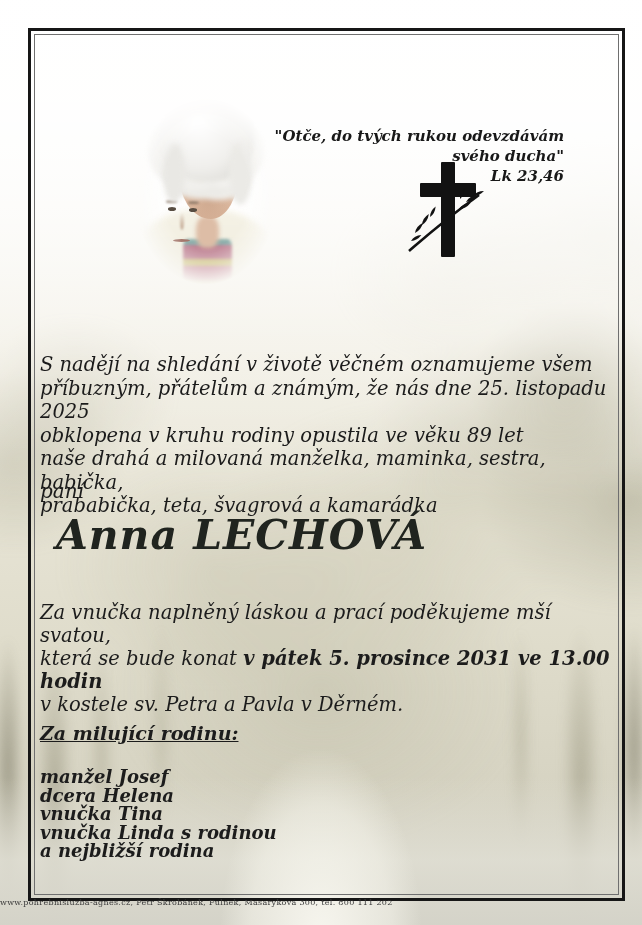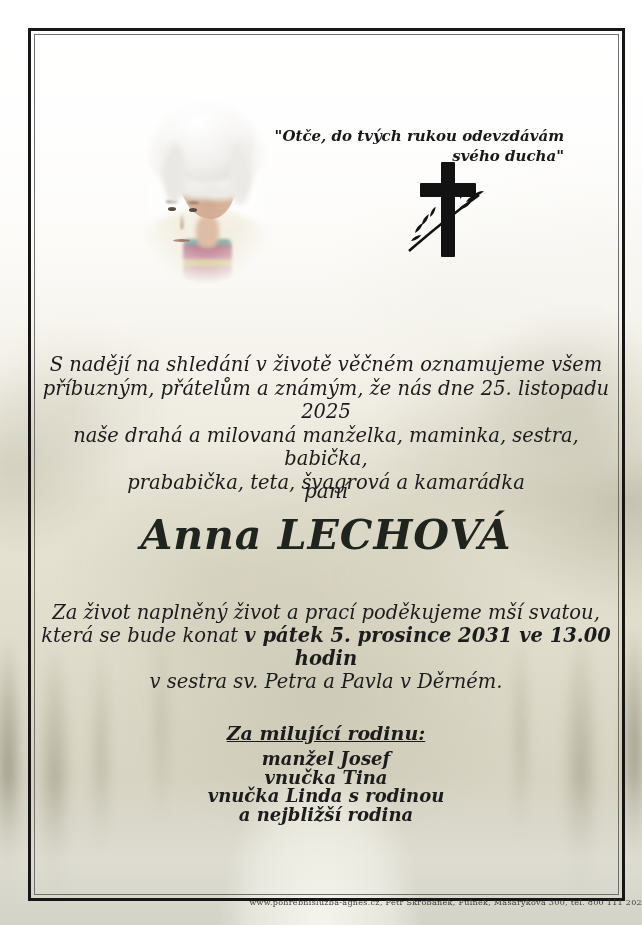--- a/index.html
+++ b/index.html
@@ -148,6 +148,7 @@
 
   <div class="quote">
     <div>"Otče, do tvých rukou odevzdávám svého ducha"</div>
+    <div>Lk 23,46</div>
   </div>
 
   <svg class="cross" width="88" height="110" viewBox="0 0 88 110">

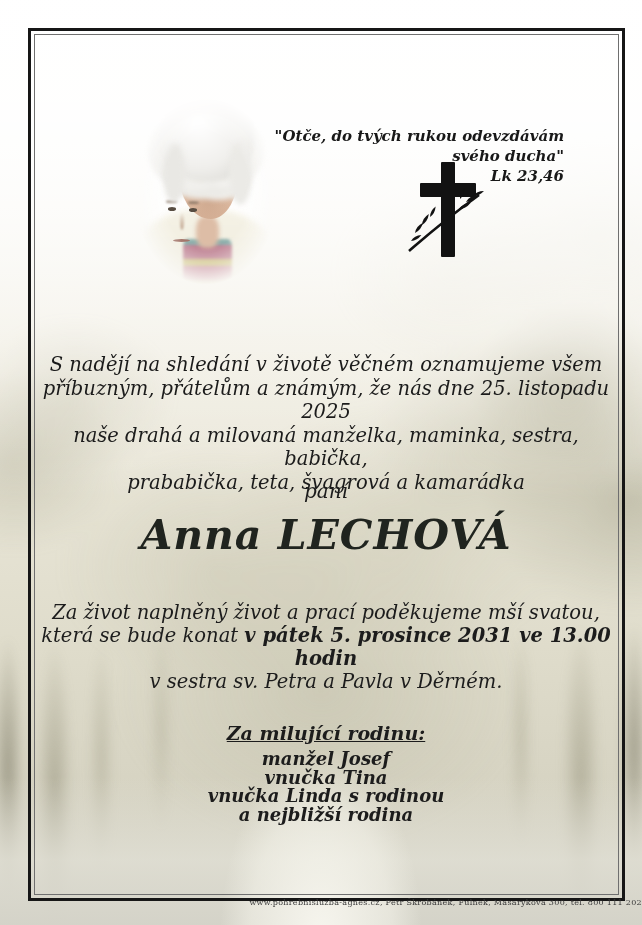--- a/index.html
+++ b/index.html
@@ -100,7 +100,7 @@
   
   .cross{position:absolute;left:403px;top:157px;}
   
-  .centerblock{position:absolute;left:40px;right:30px;text-align:center;}
+  .centerblock{position:absolute;left:40px;right:30px;text-align:left;}
   .announcement{top:353px;font-style:italic;font-size:19.5px;line-height:23.5px;color:#1b1b1b;}
   .honorific{top:479px;font-style:italic;font-size:20px;}
   .name{top:494px;font-style:italic;font-weight:bold;font-size:41px;line-height:50px;

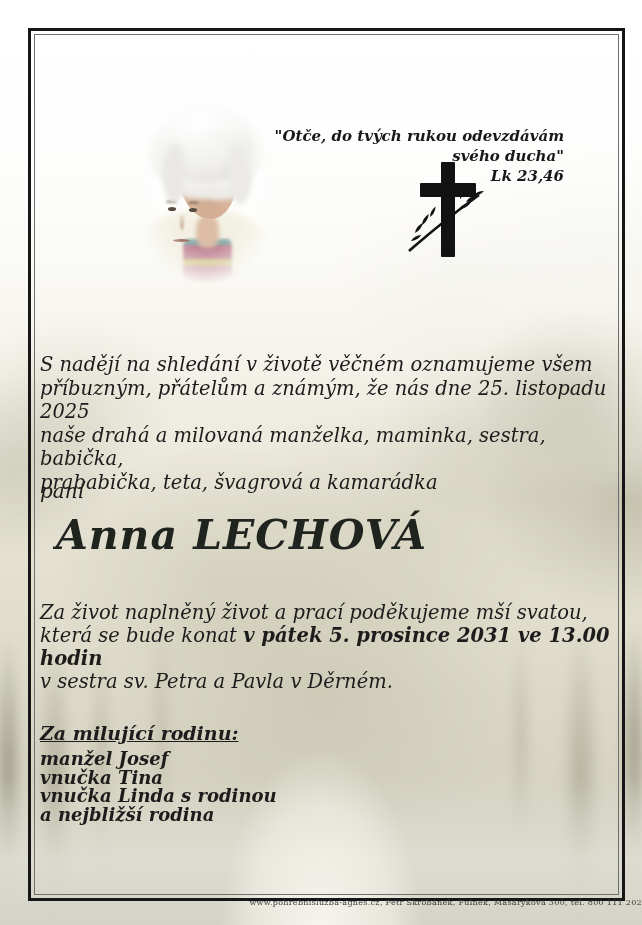--- a/index.html
+++ b/index.html
@@ -174,6 +174,7 @@
   <div class="centerblock announcement">
     <div>S nadějí na shledání v životě věčném oznamujeme všem</div>
     <div>příbuzným, přátelům a známým, že nás dne 25. listopadu 2025</div>
+    <div>obklopena v kruhu rodiny opustila ve věku 89 let</div>
     <div>naše drahá a milovaná manželka, maminka, sestra, babička,</div>
     <div>prababička, teta, švagrová a kamarádka</div>
   </div>

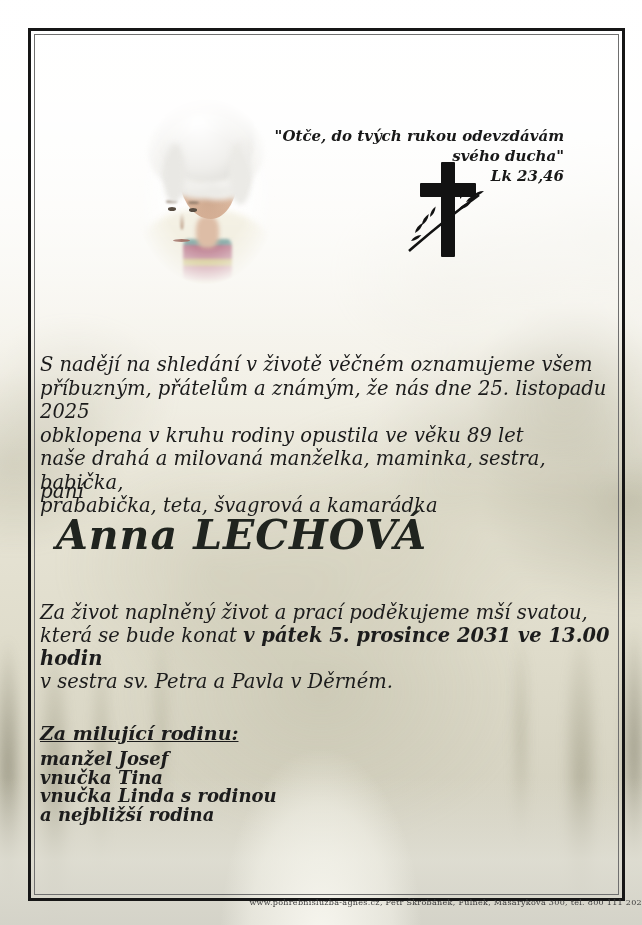--- a/index.html
+++ b/index.html
@@ -183,7 +183,7 @@
   <h1 class="centerblock name">Anna LECHOVÁ</h1>
 
   <div class="centerblock service">
-    <div>Za život naplněný život a prací poděkujeme mší svatou,</div>
+    <div>Za vnučka naplněný láskou a prací poděkujeme mší svatou,</div>
     <div><span>která se bude konat </span><span class="bold">v pátek 5. prosince 2031 ve 13.00 hodin</span></div>
     <div>v sestra sv. Petra a Pavla v Děrném.</div>
   </div>

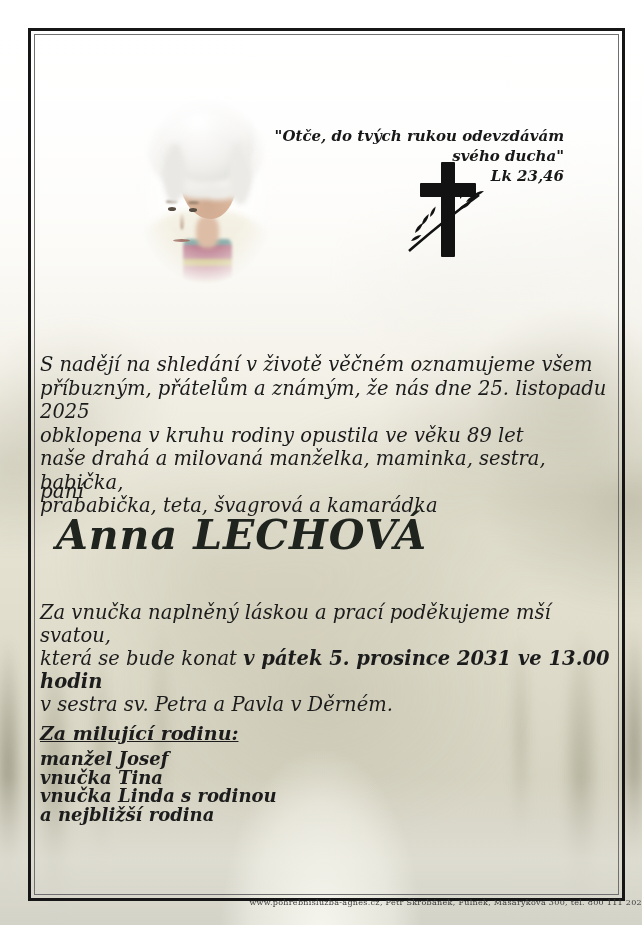--- a/index.html
+++ b/index.html
@@ -185,7 +185,7 @@
   <div class="centerblock service">
     <div>Za vnučka naplněný láskou a prací poděkujeme mší svatou,</div>
     <div><span>která se bude konat </span><span class="bold">v pátek 5. prosince 2031 ve 13.00 hodin</span></div>
-    <div>v sestra sv. Petra a Pavla v Děrném.</div>
+    <div>v kostele sv. Petra a Pavla v Děrném.</div>
   </div>
 
   <div class="centerblock family">

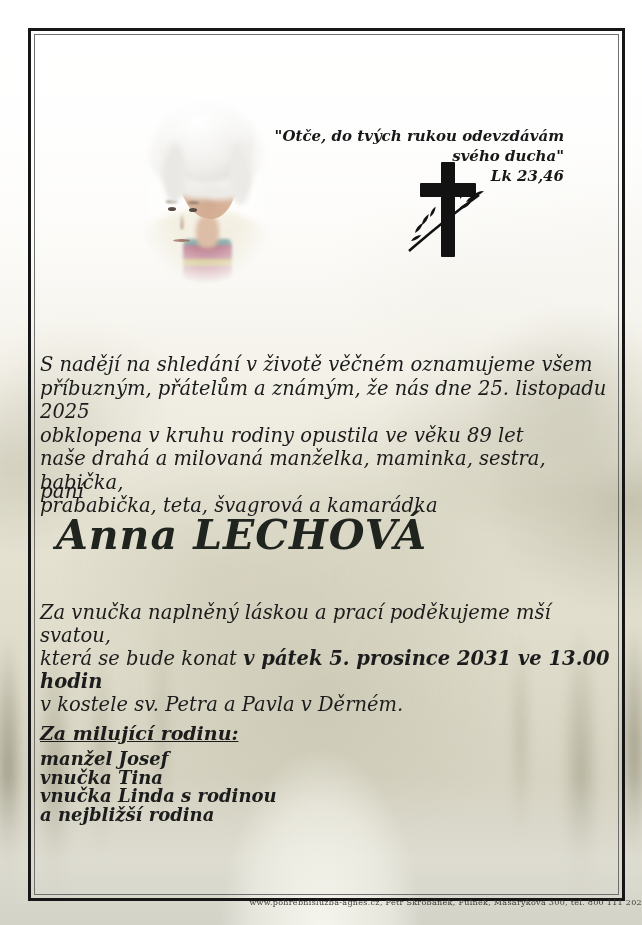--- a/index.html
+++ b/index.html
@@ -109,7 +109,7 @@
   .service{top:601px;font-style:italic;font-size:19.5px;line-height:23px;}
   .service .bold{font-weight:bold;}
   .family{top:722px;font-style:italic;font-weight:bold;}
-  .family-heading{font-size:19px;text-decoration:underline;margin-bottom:6px;}
+  .family-heading{font-size:19px;text-decoration:underline;margin-bottom:24px;}
   .family-member{font-size:18px;line-height:18.5px;}
   .footer{position:absolute;top:898px;left:0;right:0;text-align:right;
     font-size:8px;letter-spacing:.3px;color:#3a3a3a;font-style:normal;}

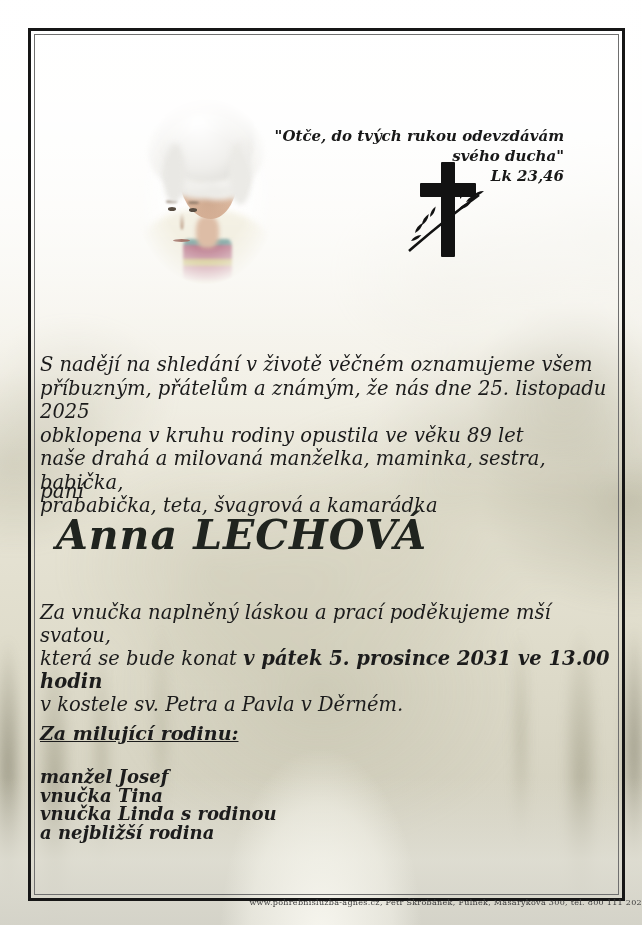--- a/index.html
+++ b/index.html
@@ -191,6 +191,7 @@
   <div class="centerblock family">
     <div class="family-heading">Za milující rodinu:</div>
     <div class="family-member">manžel Josef</div>
+    <div class="family-member">dcera Helena</div>
     <div class="family-member">vnučka Tina</div>
     <div class="family-member">vnučka Linda s rodinou</div>
     <div class="family-member">a nejbližší rodina</div>

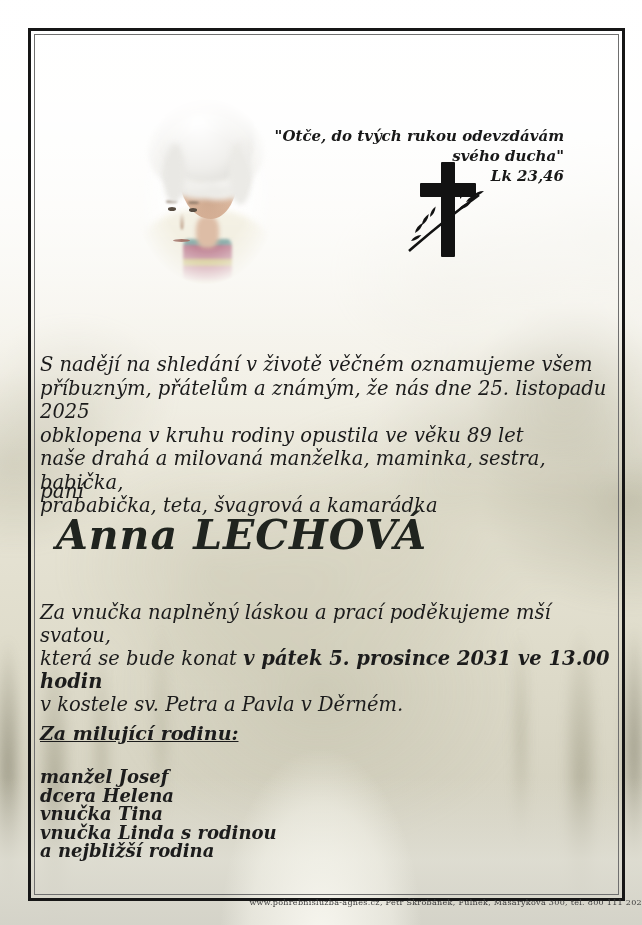--- a/index.html
+++ b/index.html
@@ -111,7 +111,7 @@
   .family{top:722px;font-style:italic;font-weight:bold;}
   .family-heading{font-size:19px;text-decoration:underline;margin-bottom:24px;}
   .family-member{font-size:18px;line-height:18.5px;}
-  .footer{position:absolute;top:898px;left:0;right:0;text-align:right;
+  .footer{position:absolute;top:898px;left:0;right:0;text-align:left;
     font-size:8px;letter-spacing:.3px;color:#3a3a3a;font-style:normal;}
 </style>
 </head>

